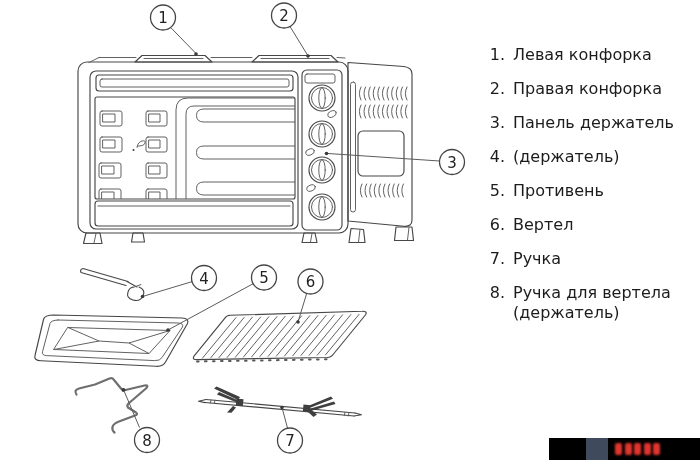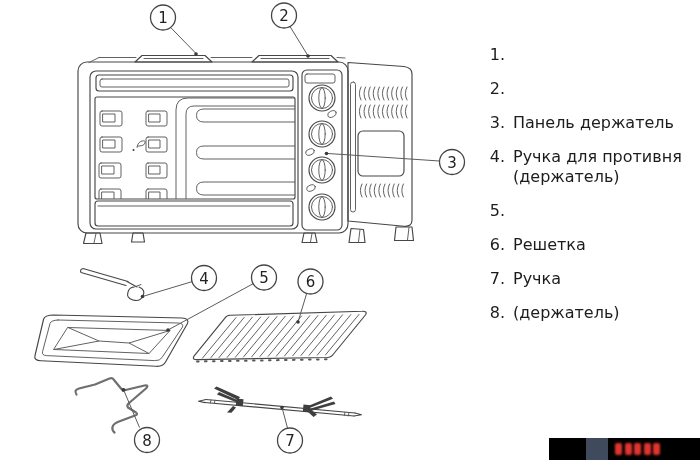--- a/index.html
+++ b/index.html
@@ -261,6 +261,7 @@
   <div class="legend">
     <div class="legend-item">
       <span class="legend-num">1.</span>
+      <span class="legend-label">Левая конфорка</span>
     </div>
     <div class="legend-item">
       <span class="legend-num">2.</span>

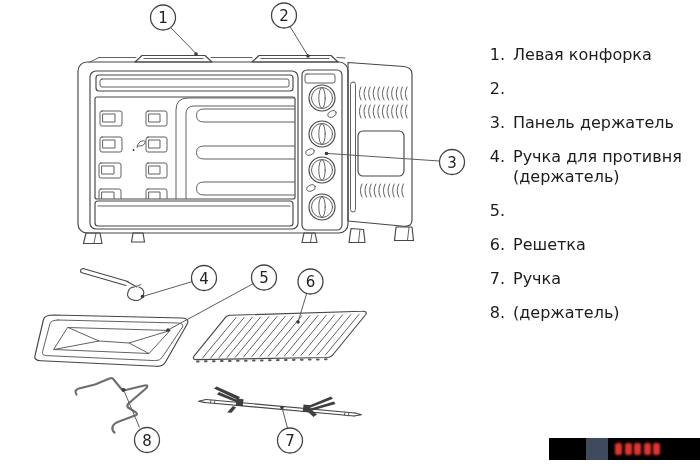--- a/index.html
+++ b/index.html
@@ -265,6 +265,7 @@
     </div>
     <div class="legend-item">
       <span class="legend-num">2.</span>
+      <span class="legend-label">Правая конфорка</span>
     </div>
     <div class="legend-item">
       <span class="legend-num">3.</span>

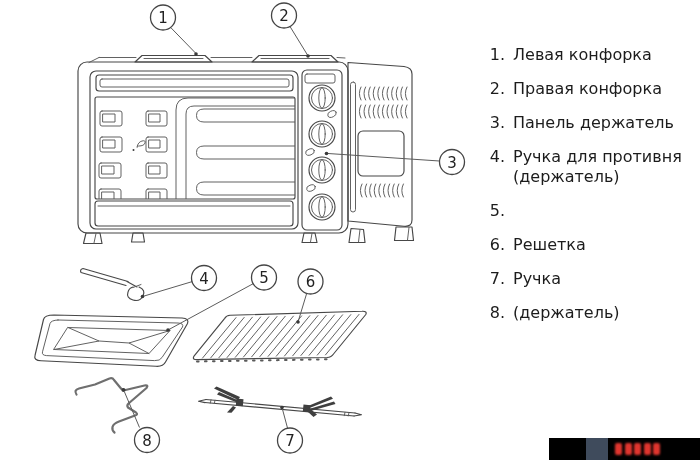--- a/index.html
+++ b/index.html
@@ -274,7 +274,6 @@
     <div class="legend-item">
       <span class="legend-num">4.</span>
       <span class="legend-label">
-        <span>Ручка для противня</span>
         <div class="legend-line2">(держатель)</div>
       </span>
     </div>

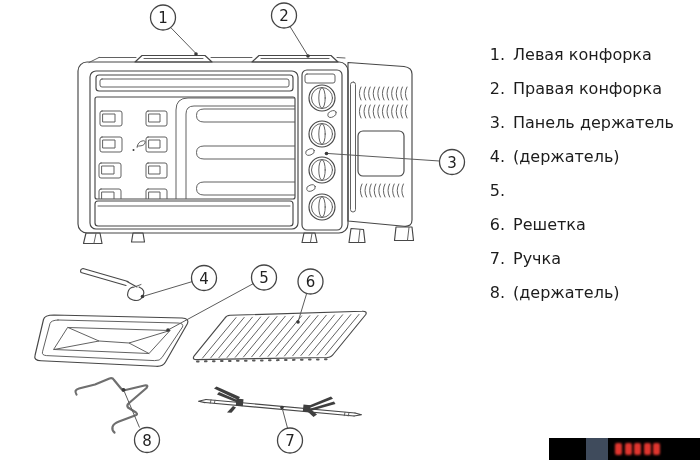--- a/index.html
+++ b/index.html
@@ -279,6 +279,7 @@
     </div>
     <div class="legend-item">
       <span class="legend-num">5.</span>
+      <span class="legend-label">Противень</span>
     </div>
     <div class="legend-item">
       <span class="legend-num">6.</span>

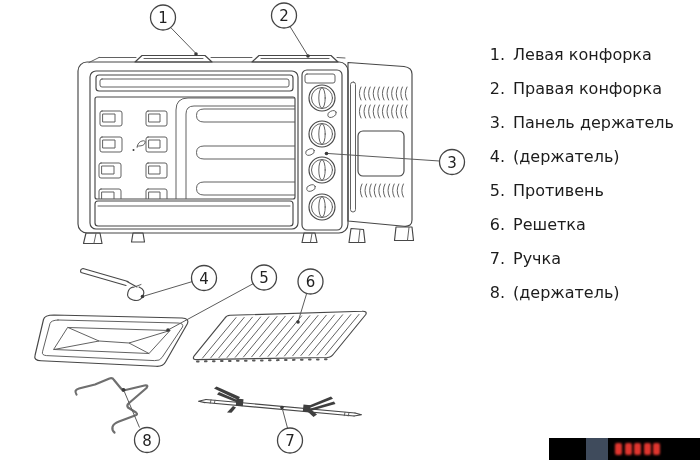--- a/index.html
+++ b/index.html
@@ -283,7 +283,7 @@
     </div>
     <div class="legend-item">
       <span class="legend-num">6.</span>
-      <span class="legend-label">Решетка</span>
+      <span class="legend-label">Вертел</span>
     </div>
     <div class="legend-item">
       <span class="legend-num">7.</span>

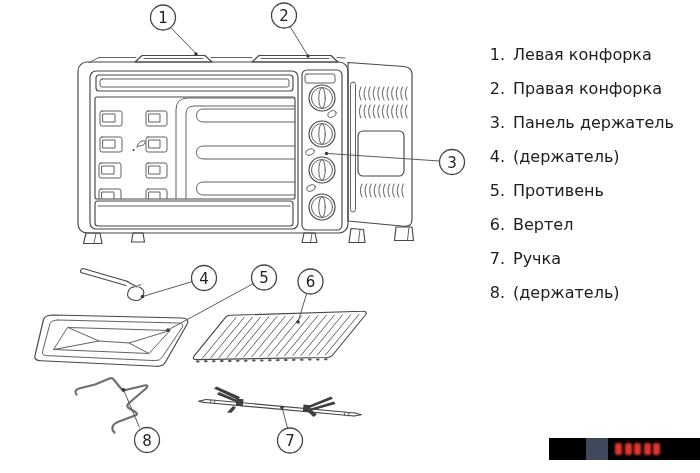--- a/index.html
+++ b/index.html
@@ -292,6 +292,7 @@
     <div class="legend-item">
       <span class="legend-num">8.</span>
       <span class="legend-label">
+        <span>Ручка для вертела</span>
         <div class="legend-line2">(держатель)</div>
       </span>
     </div>

